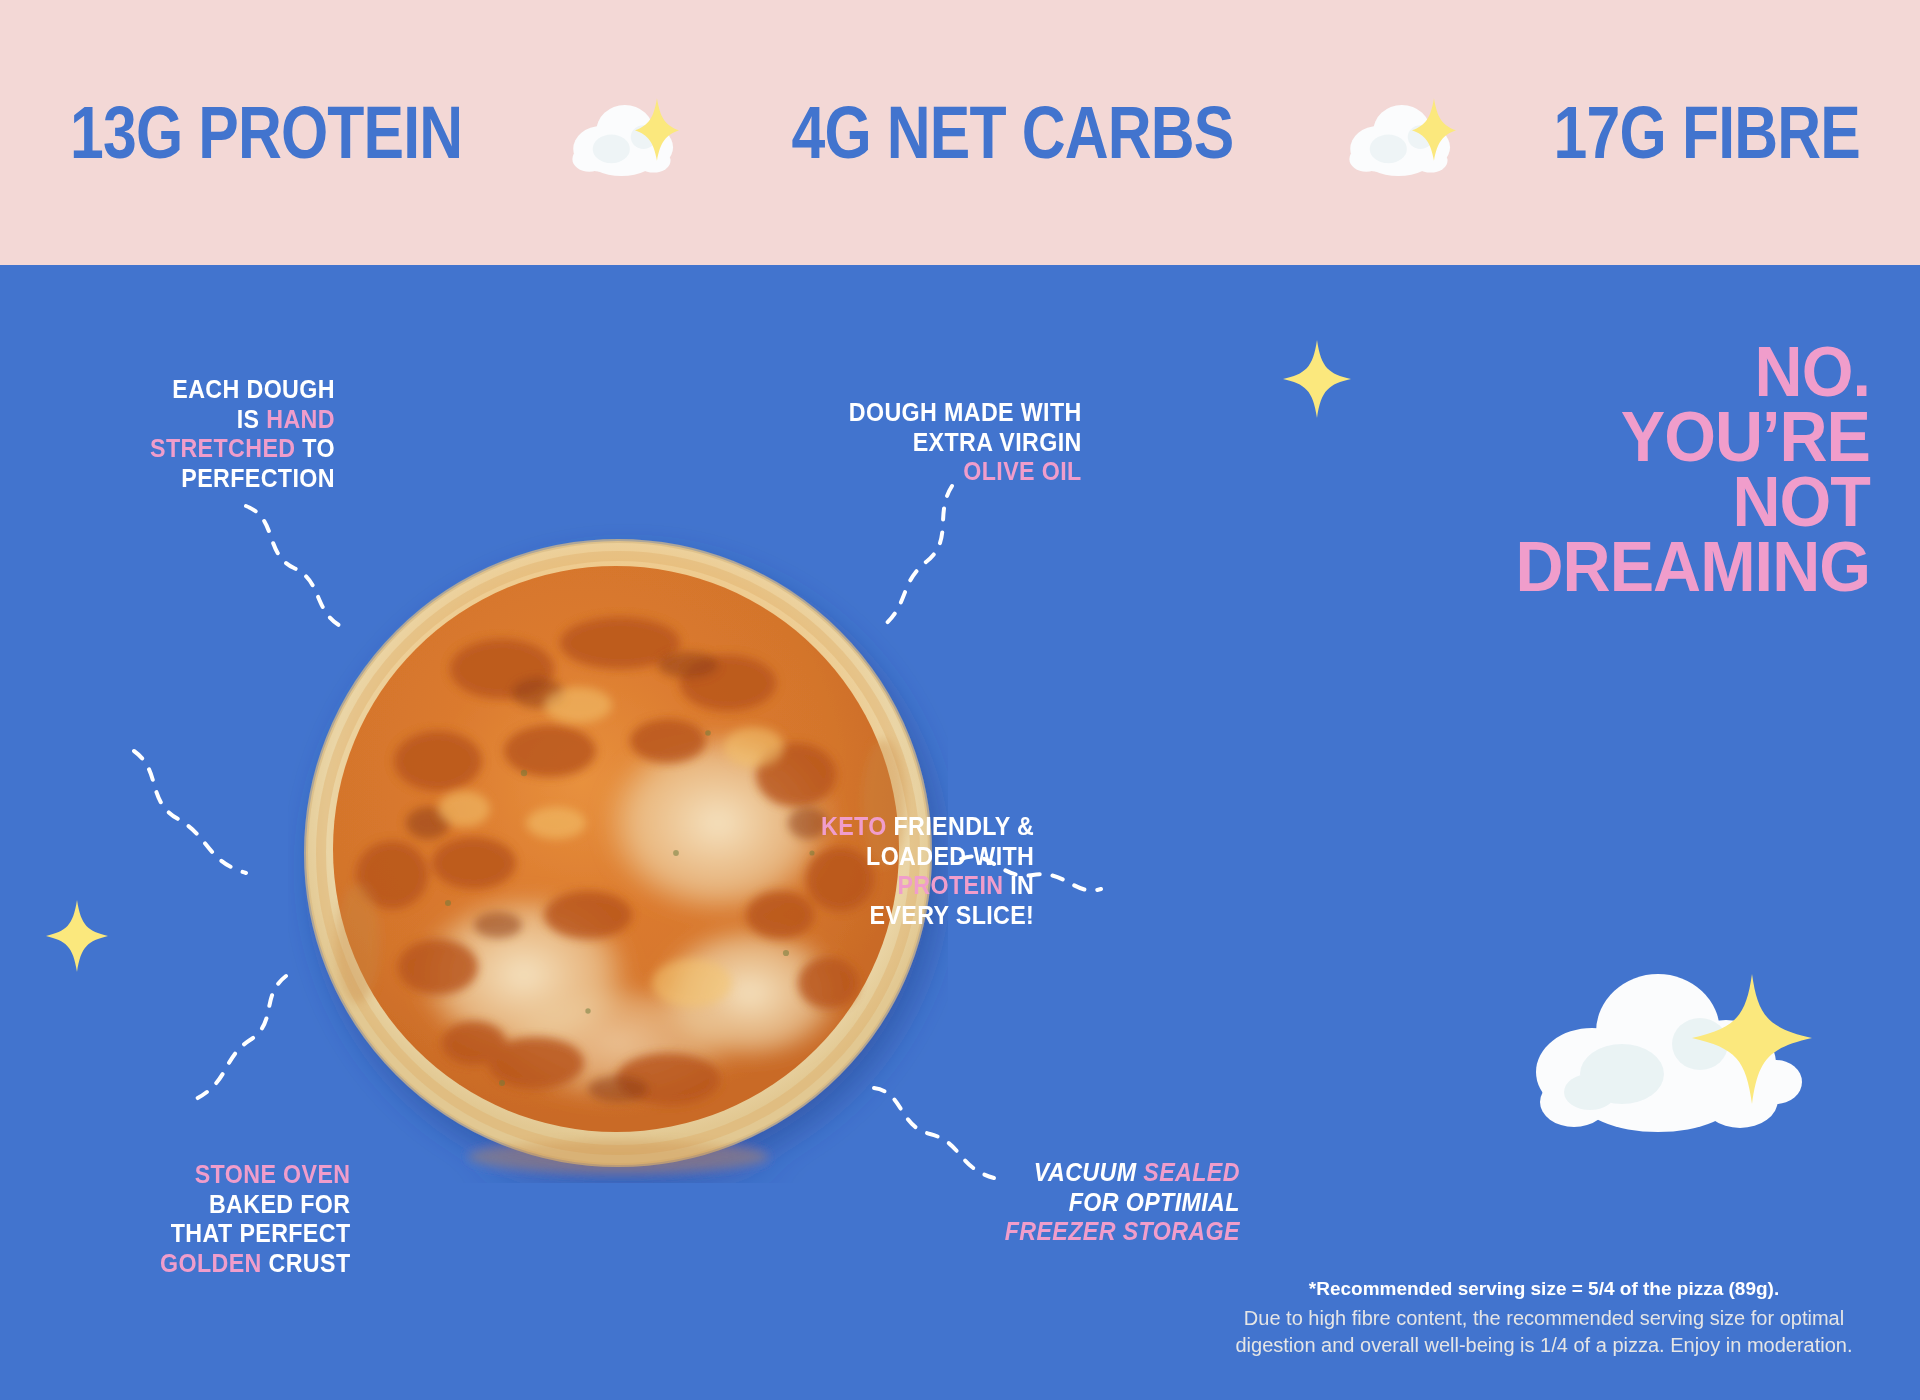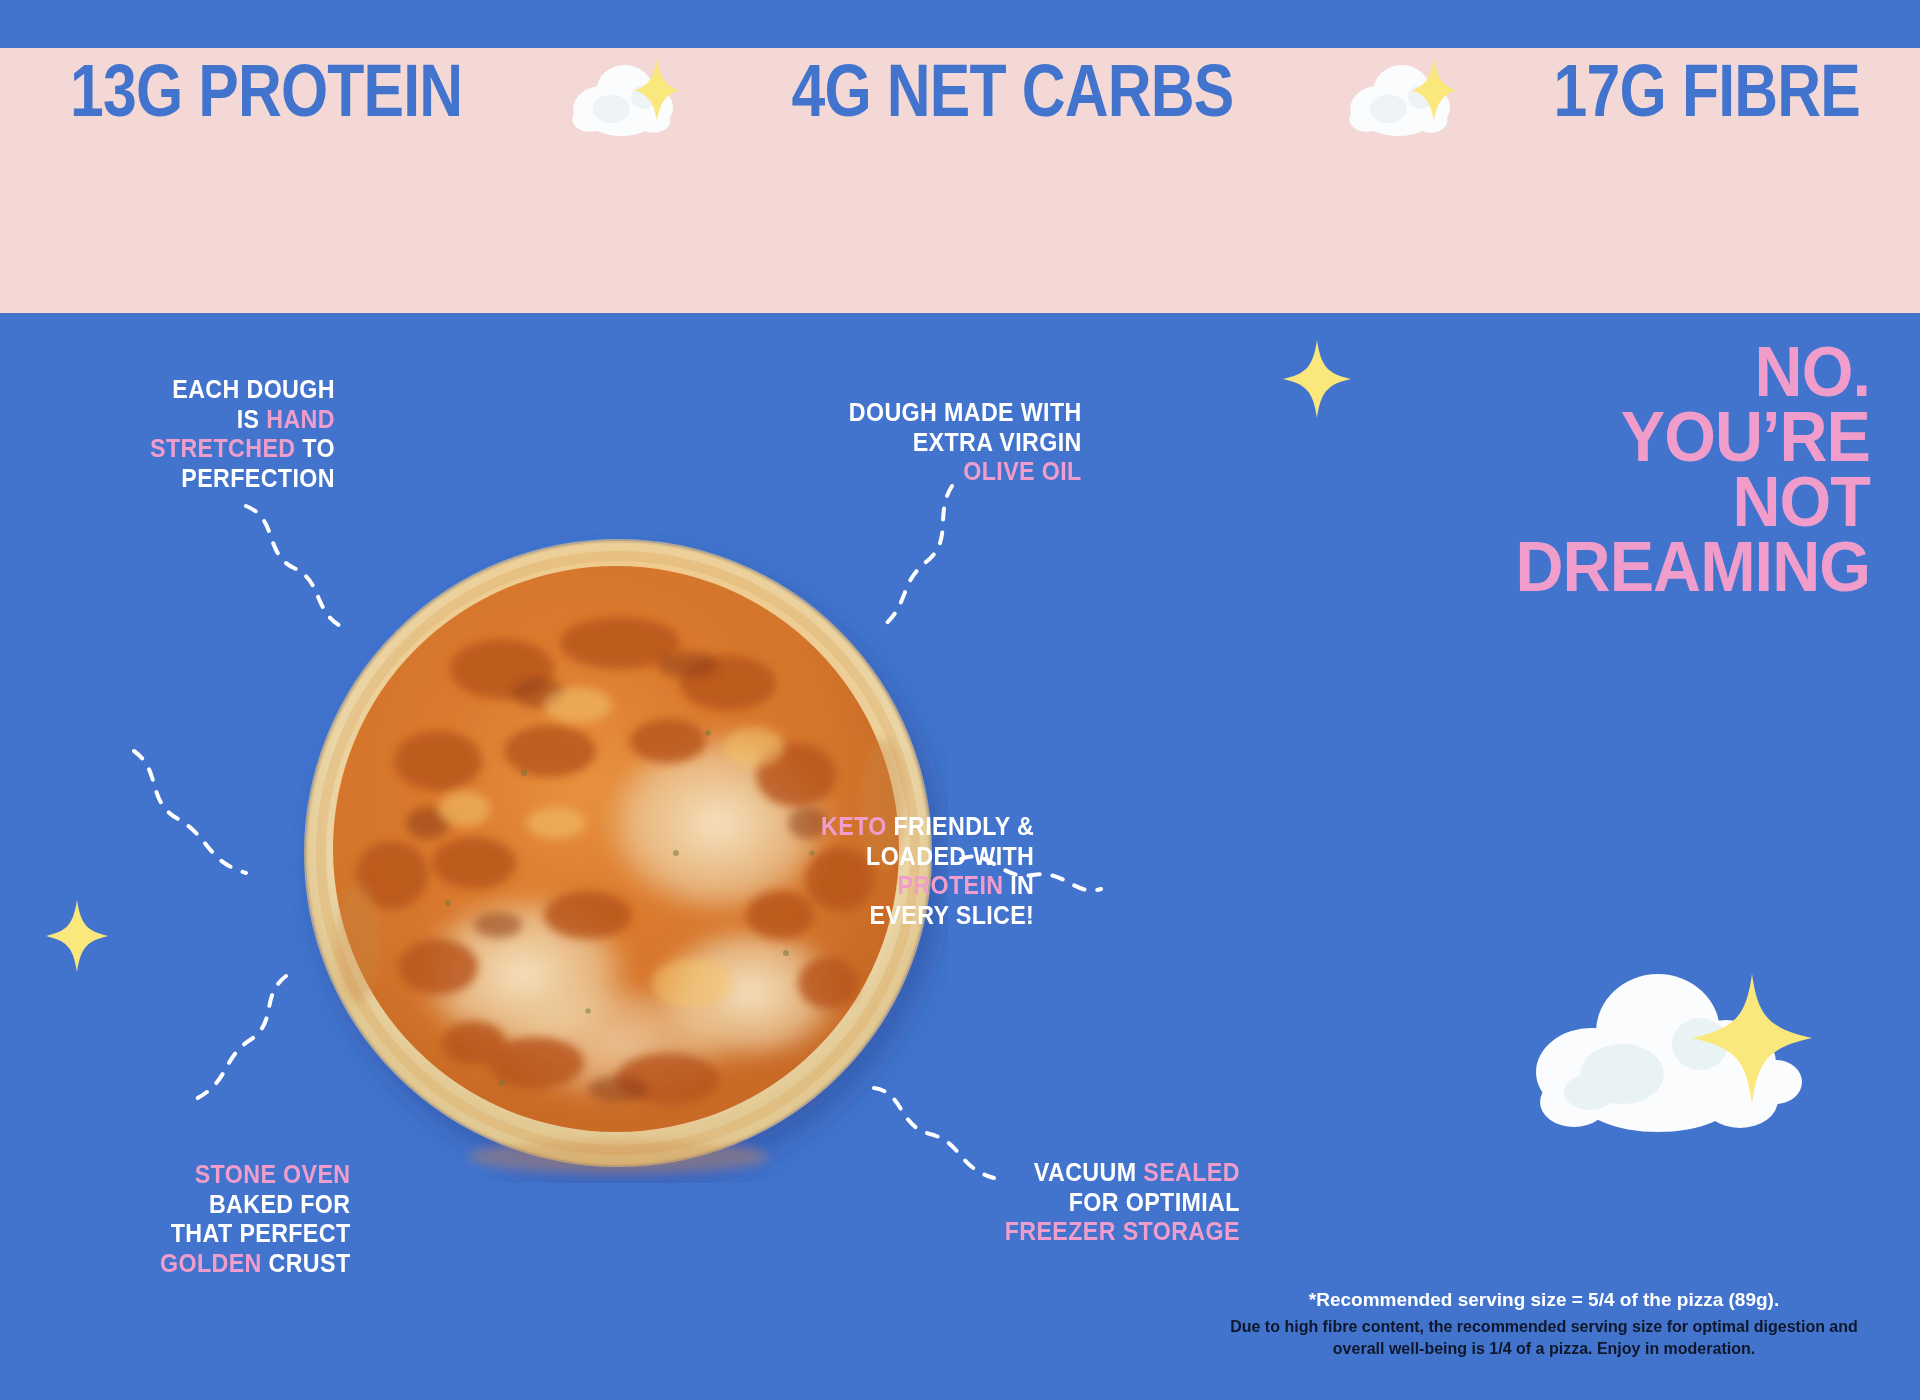--- a/index.html
+++ b/index.html
@@ -21,9 +21,8 @@
     position:absolute; left:0; top:0;
     width:1920px; height:265px;
     background:#F3D8D6;
-    display:flex; align-items:flex-start; justify-content:center;
+    display:flex; align-items:center; justify-content:center;
     gap:64px;
-    margin-top:48px;
   }
   .banner-stat {
     font-family:"Liberation Sans", sans-serif;

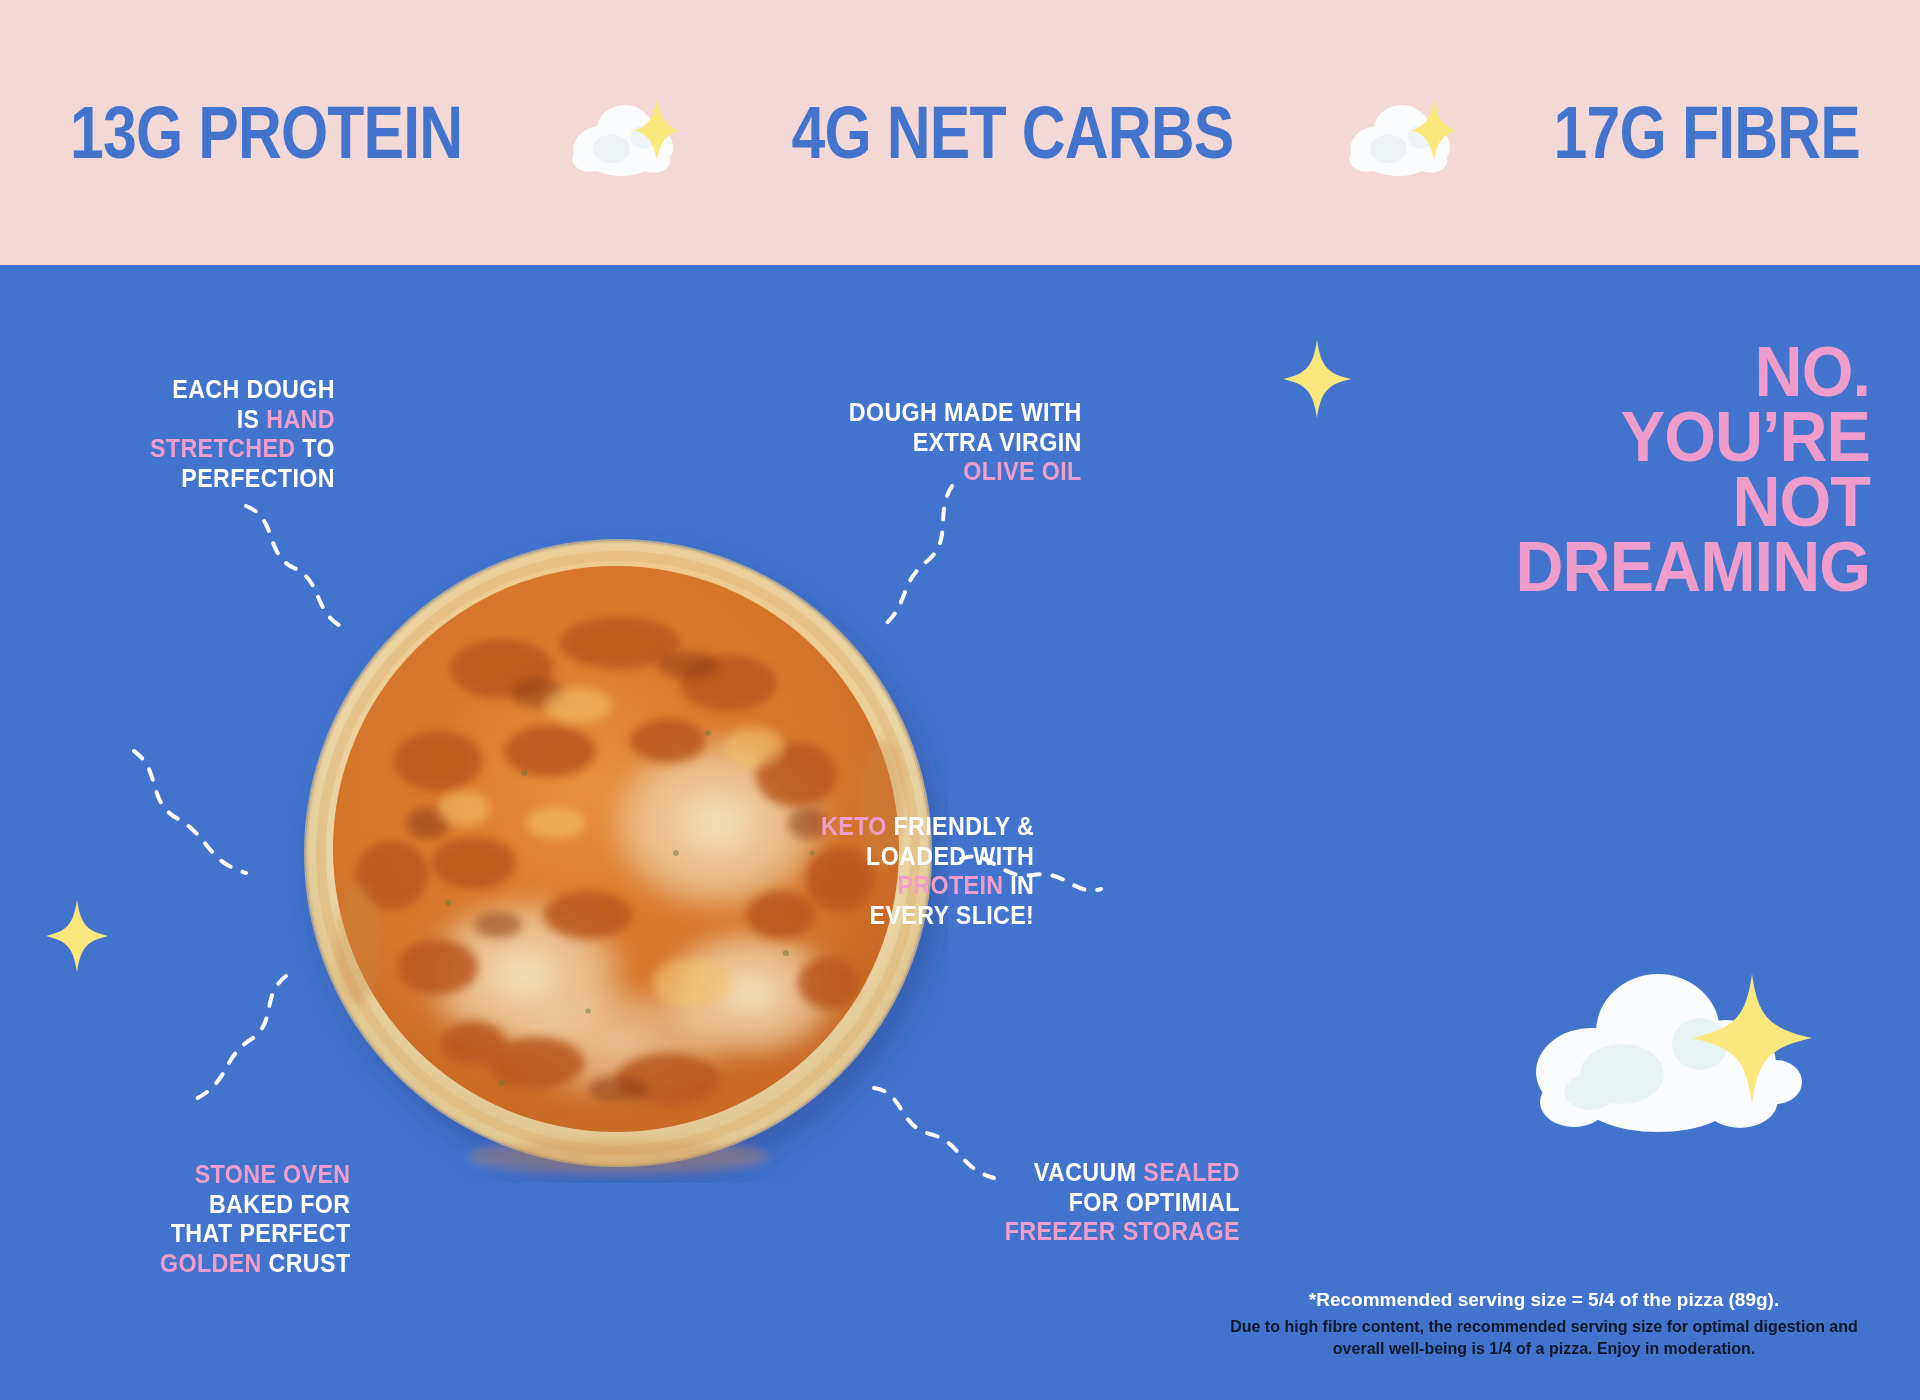--- a/index.html
+++ b/index.html
@@ -78,7 +78,7 @@
   #callout-olive-oil      { left:840px; top:398px; text-align:right; }
   #callout-olive-oil .ln  { transform-origin:center center; }
   #callout-keto           { right:886px; top:812px; }
-  #callout-vacuum         { right:680px; top:1158px; }
+  #callout-vacuum         { right:680px; top:1158px;font-style:italic; }
 
   
   .connector { position:absolute; pointer-events:none; }

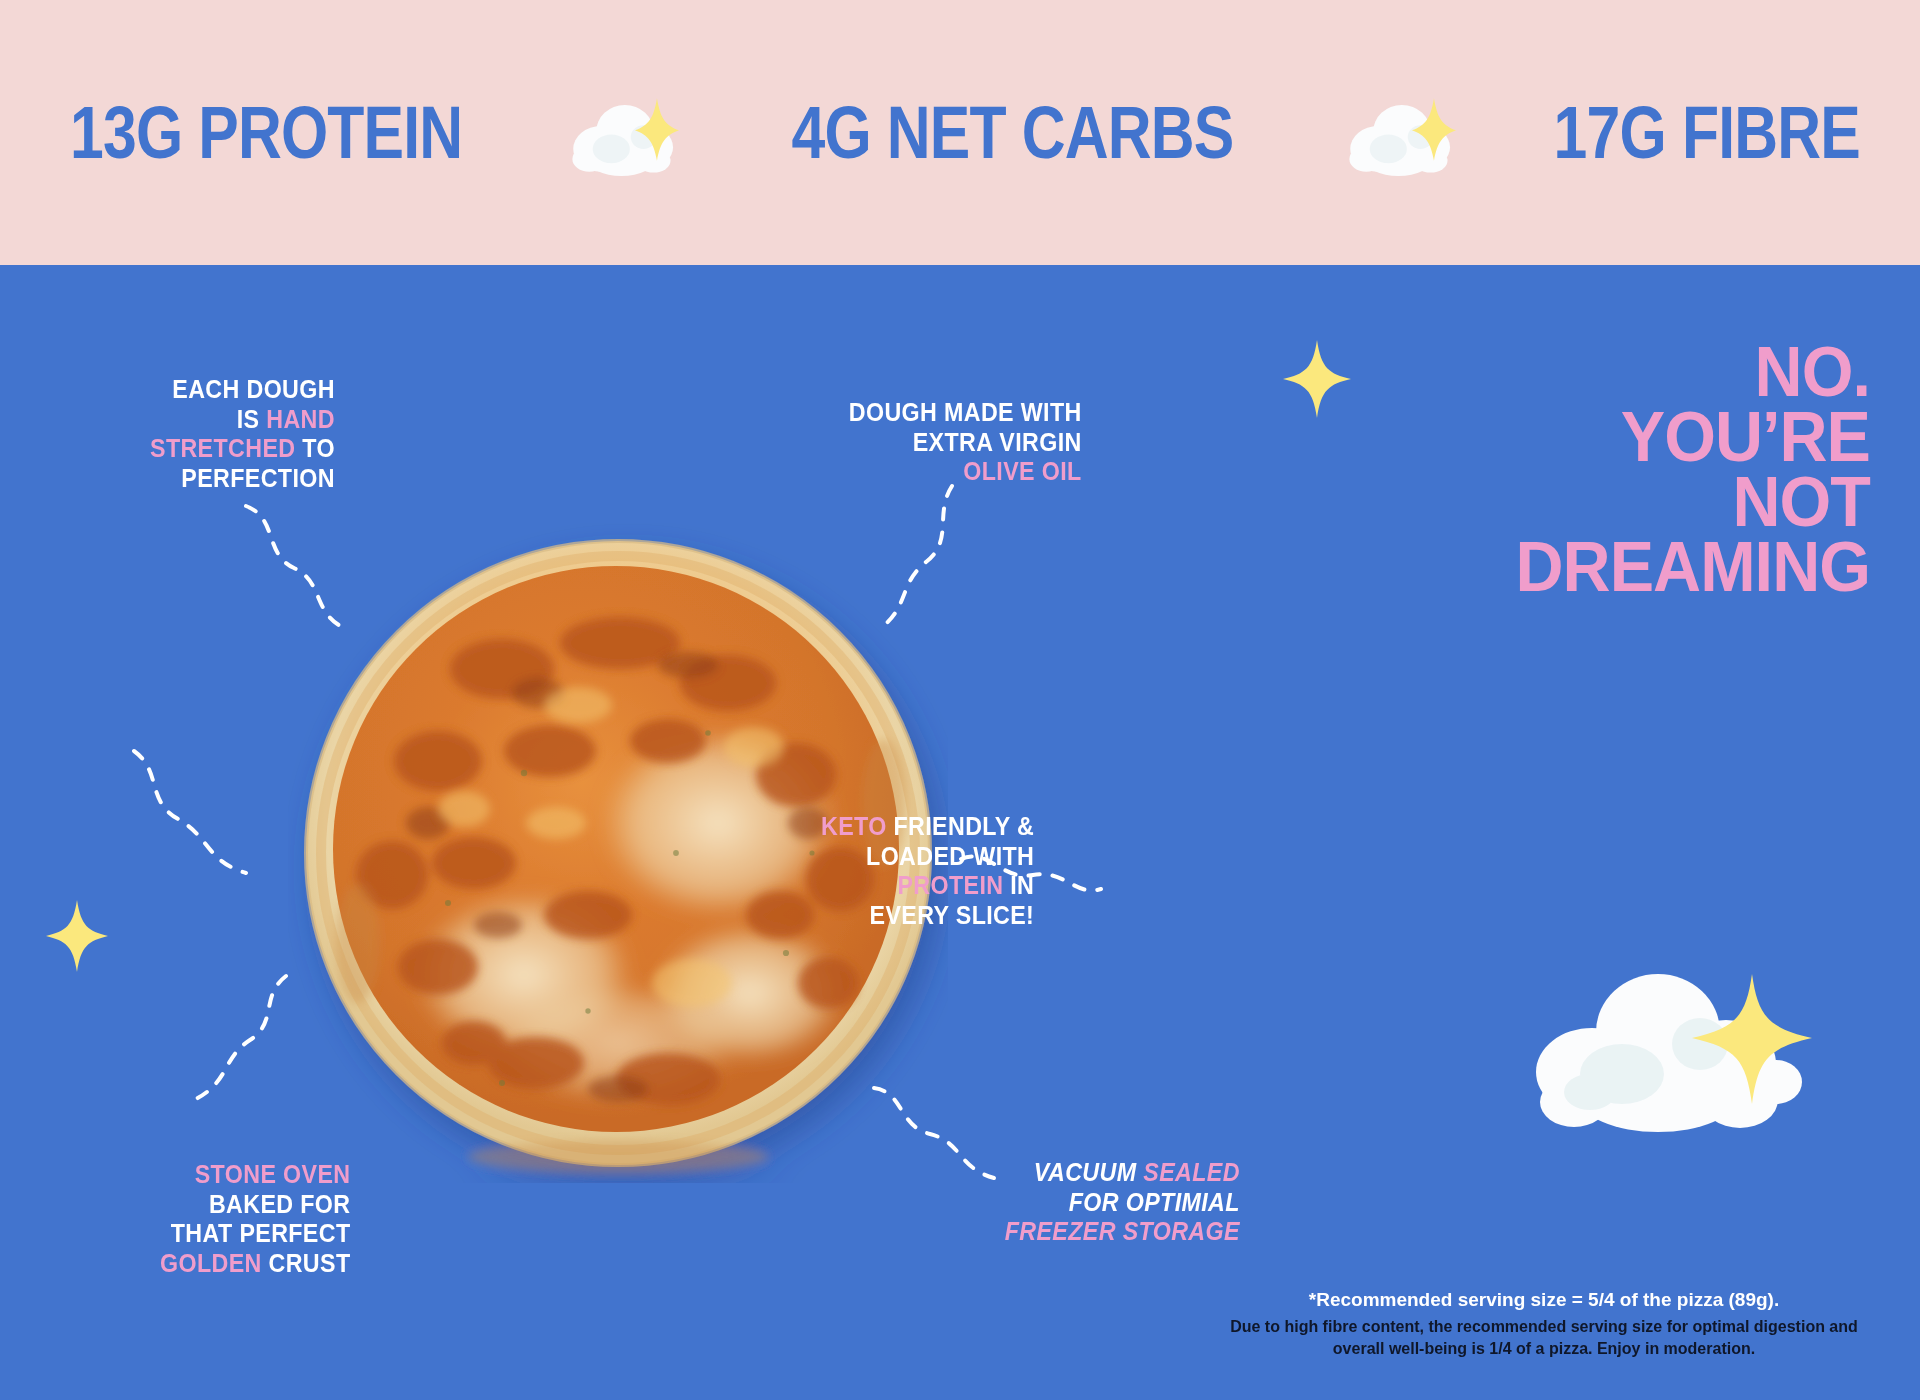--- a/index.html
+++ b/index.html
@@ -108,8 +108,8 @@
     font-size:19px; font-weight:bold; line-height:1.35;
   }
   .footnote .fn-sub {
-    font-size:16px; font-weight:bold; line-height:1.38; margin-top:3px;
-    color:#0f172a;
+    font-size:20px; font-weight:normal; line-height:1.38; margin-top:3px;
+    color:#e5e5e5;
   }
 </style>
 </head>

